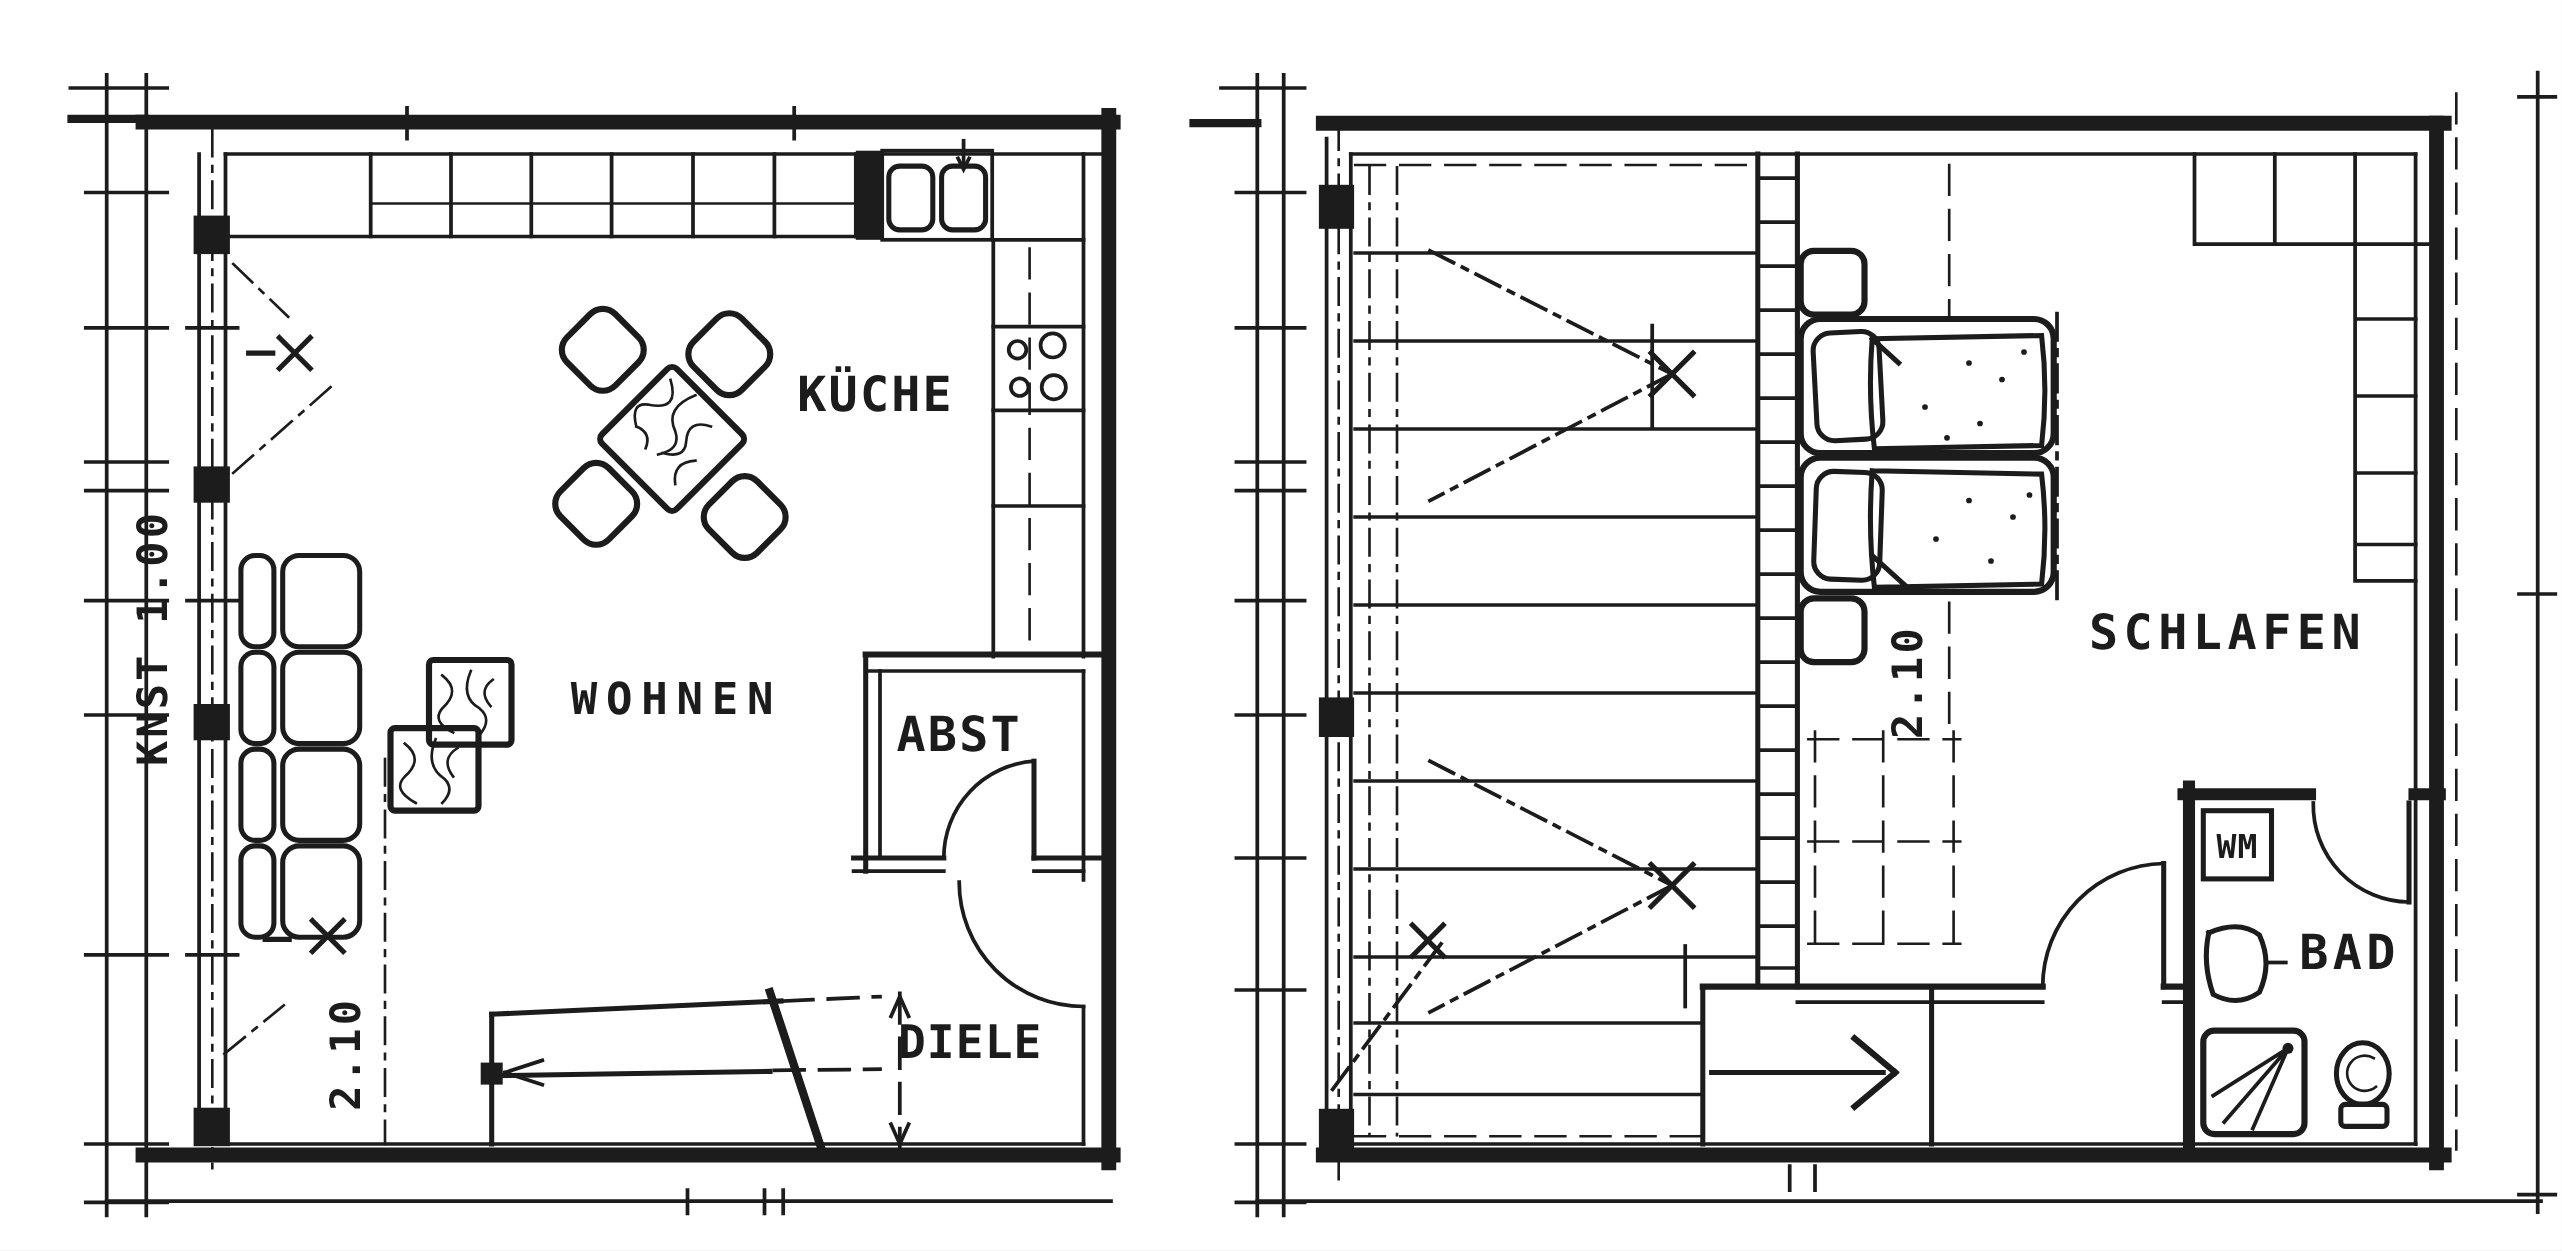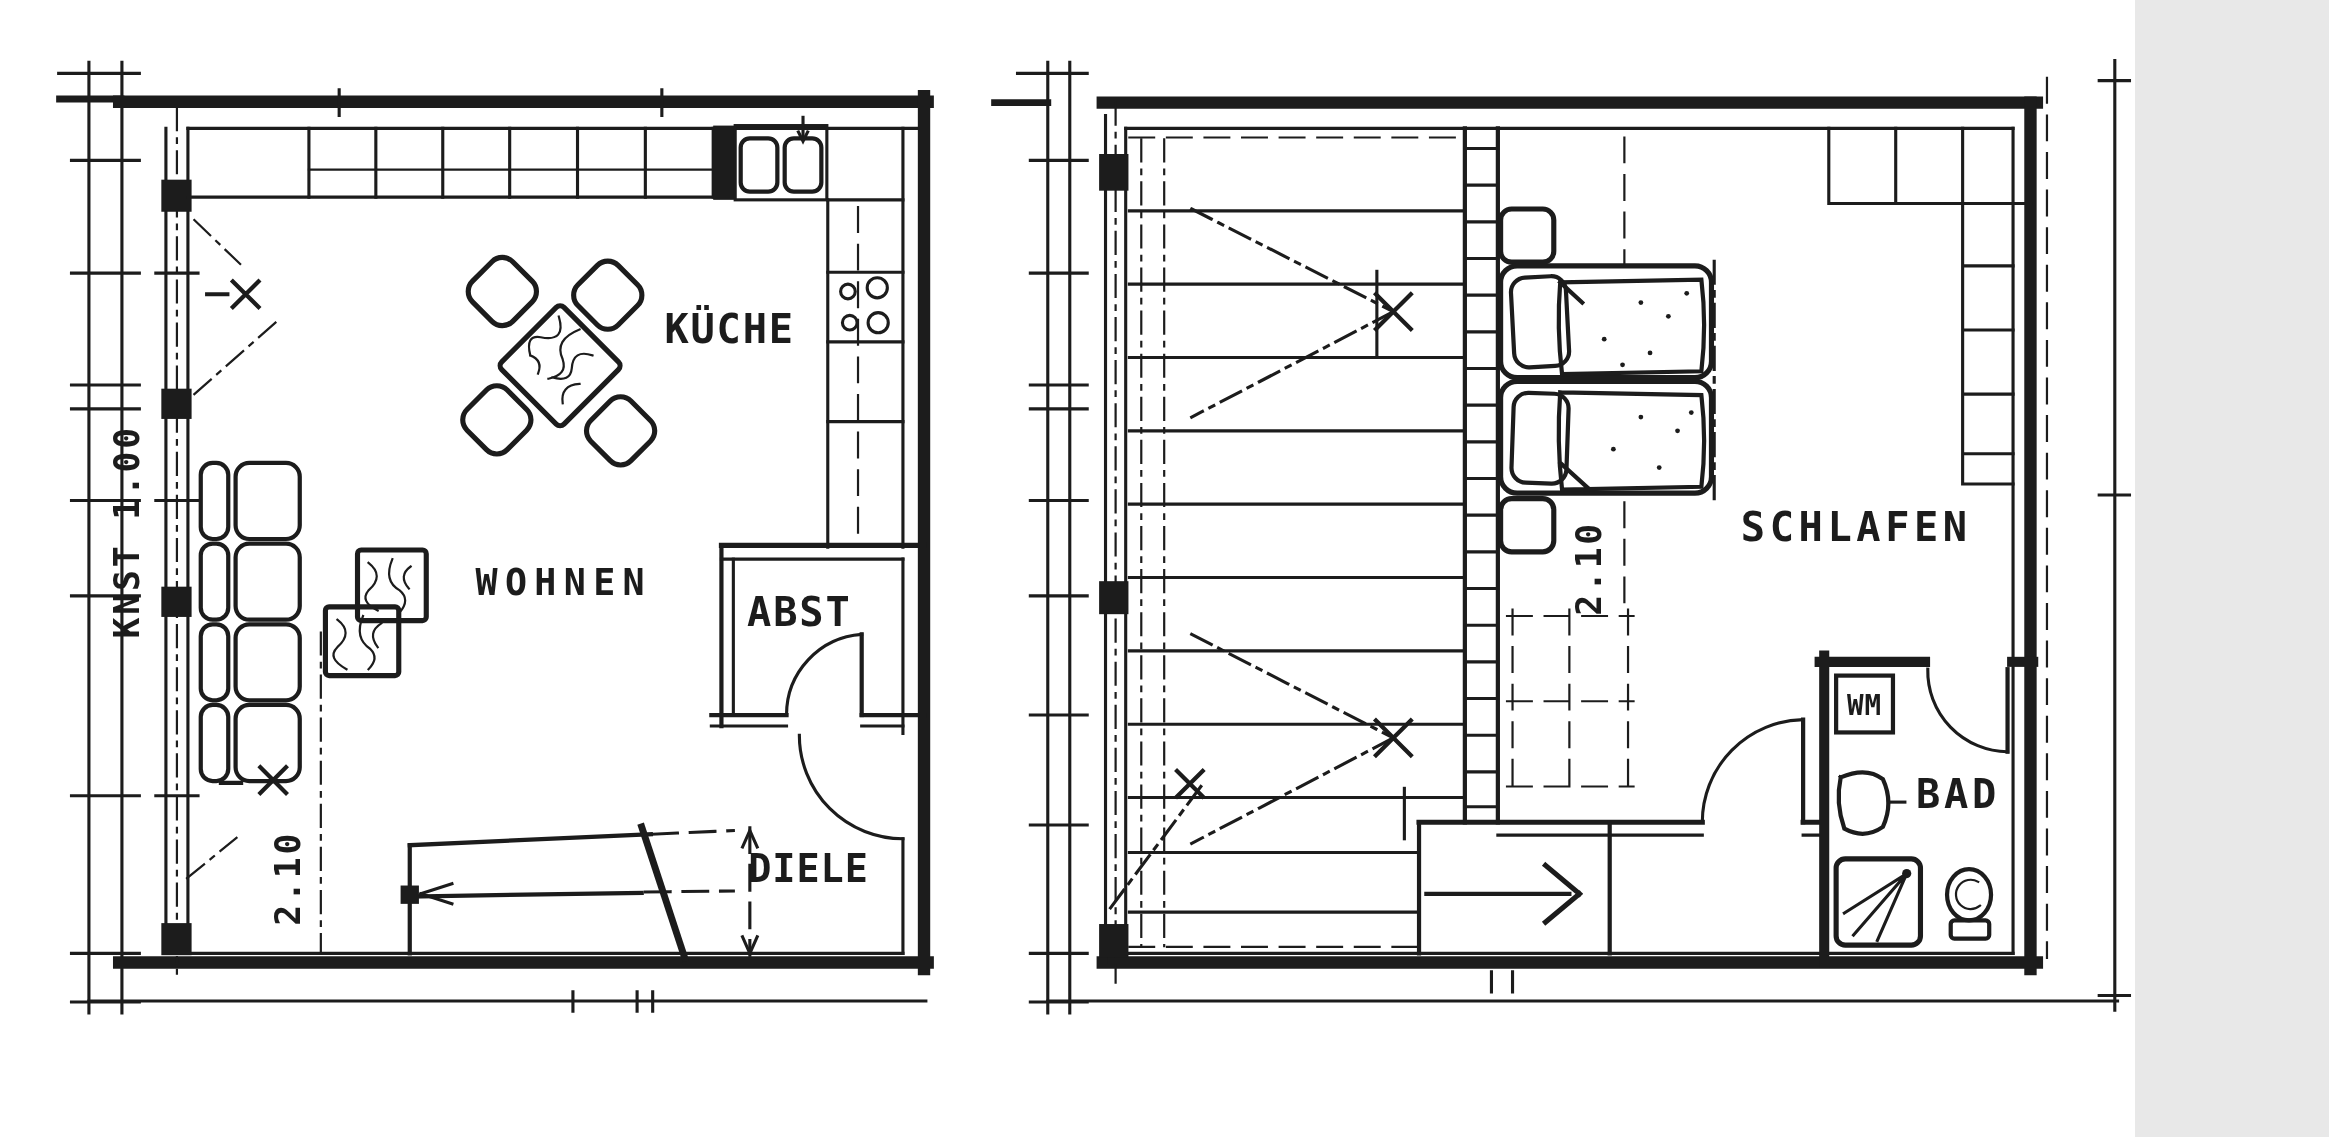--- a/index.html
+++ b/index.html
@@ -5,7 +5,7 @@
   html,body{margin:0;padding:0;background:#e8e8e8;}
   .sheet{
     position:relative;
-    width:2135px;height:1137px;
+    width:2329px;height:1137px;
     background:#ffffff;
     font-family:"DejaVu Sans Mono", monospace;
     overflow:hidden;

